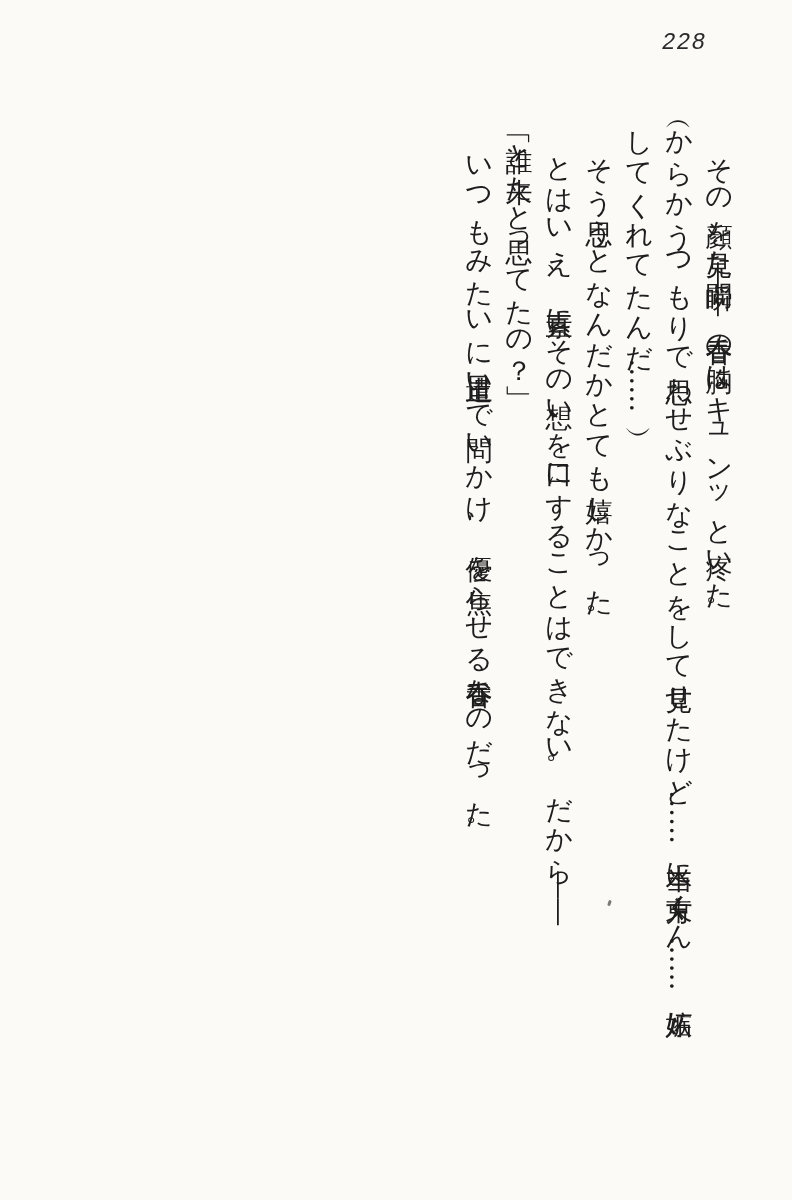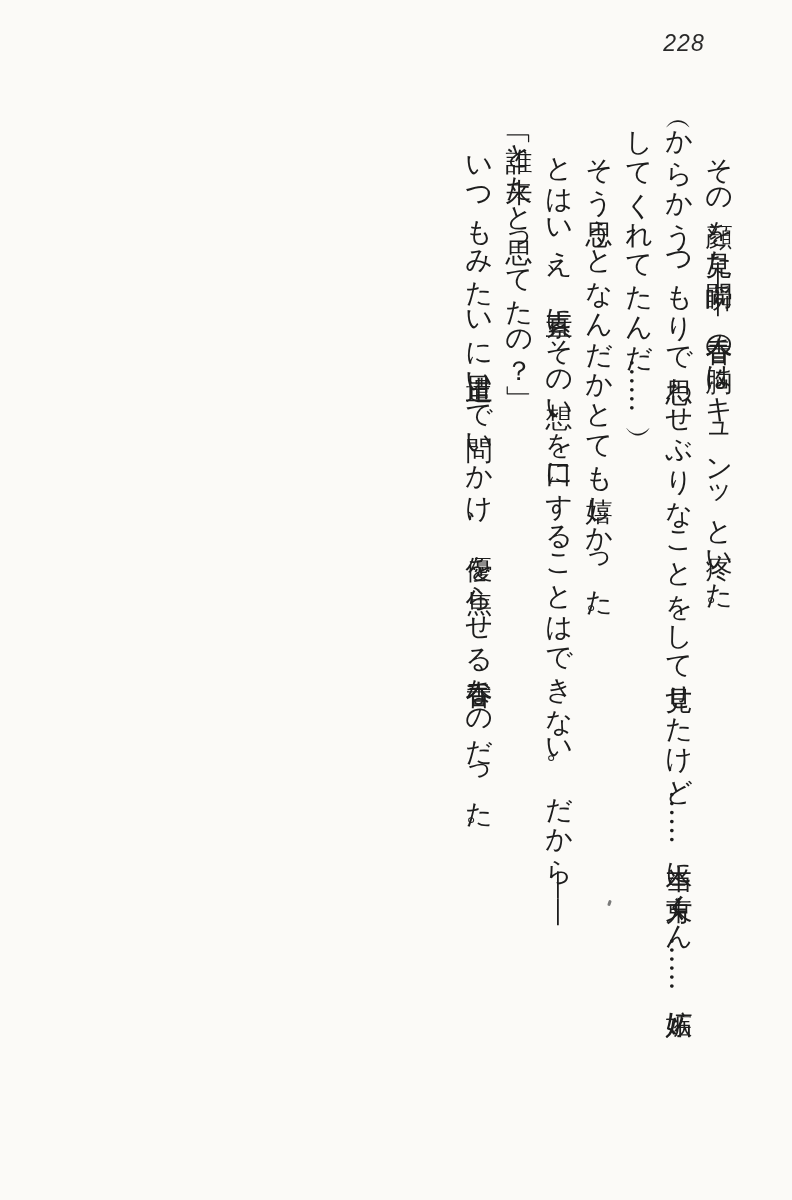--- a/index.html
+++ b/index.html
@@ -23,7 +23,7 @@
     left: 658px;
     width: 52px;
     text-align: center;
-    font-family: Liberation Sans, sans-serif;
+    font-family: Liberation Mono, monospace;
     font-style: italic;
     font-size: 23px;
     letter-spacing: 1px;

